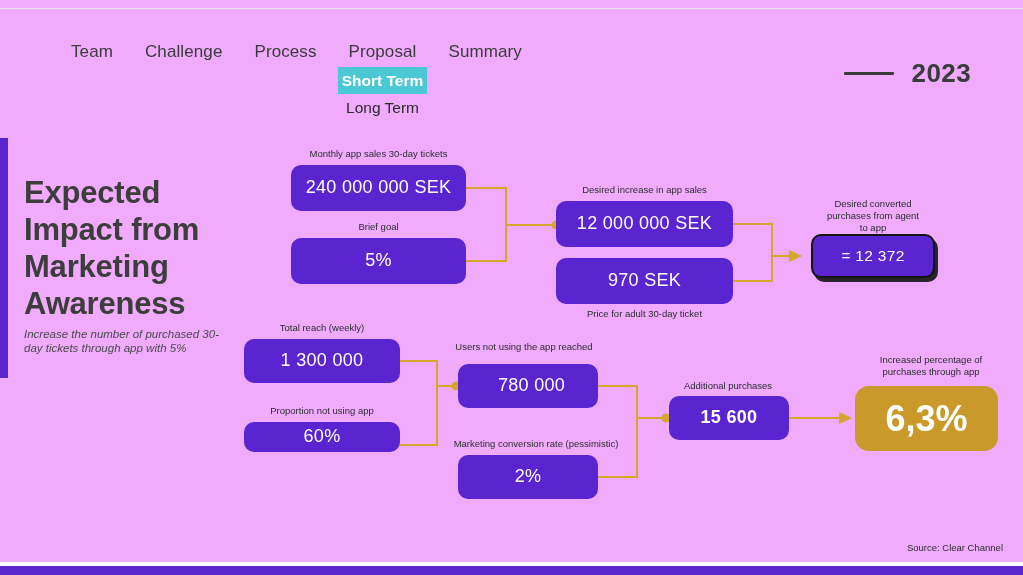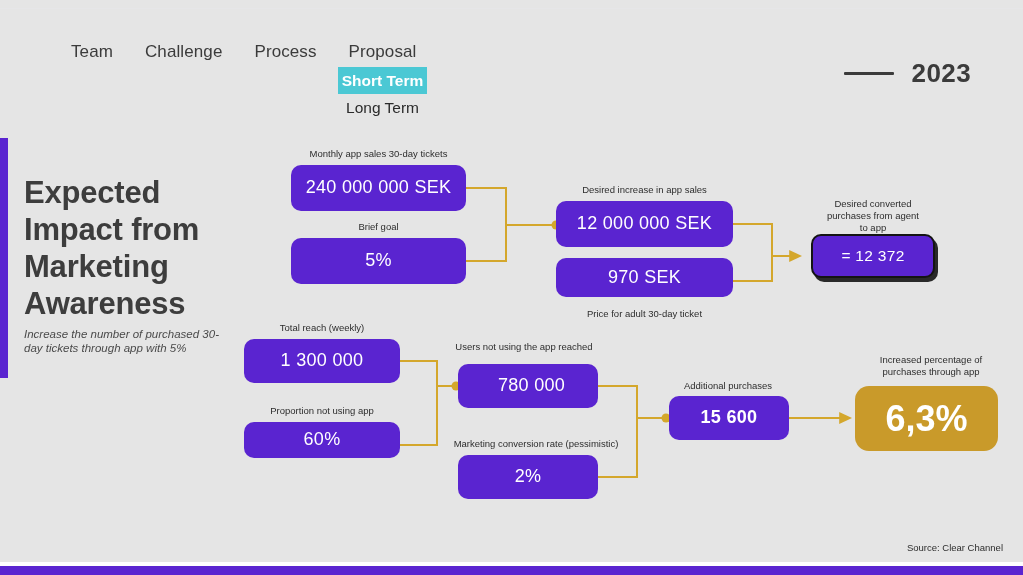--- a/index.html
+++ b/index.html
@@ -15,7 +15,7 @@
     position: relative;
     width: 1023px;
     height: 575px;
-    background: #e5e5e5;
+    background: #f0abfc;
     overflow: hidden;
   }
 

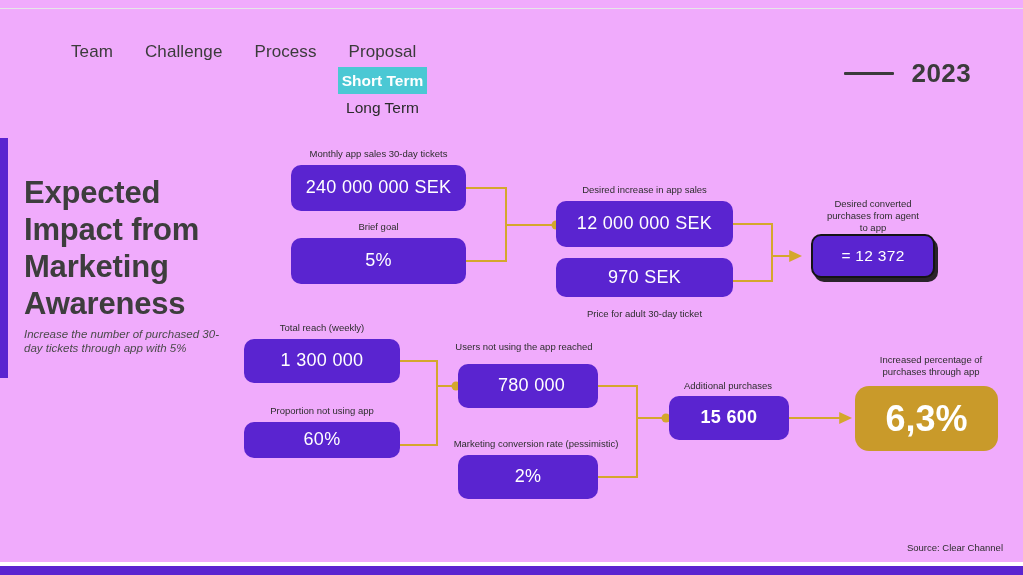--- a/index.html
+++ b/index.html
@@ -200,6 +200,9 @@
       <div class="nav-sub active">Short Term</div>
       <div class="nav-sub">Long Term</div>
     </div>
+    <div class="nav-col">
+      <div class="nav-item">Summary</div>
+    </div>
   </div>
 
   <div class="year-wrap">

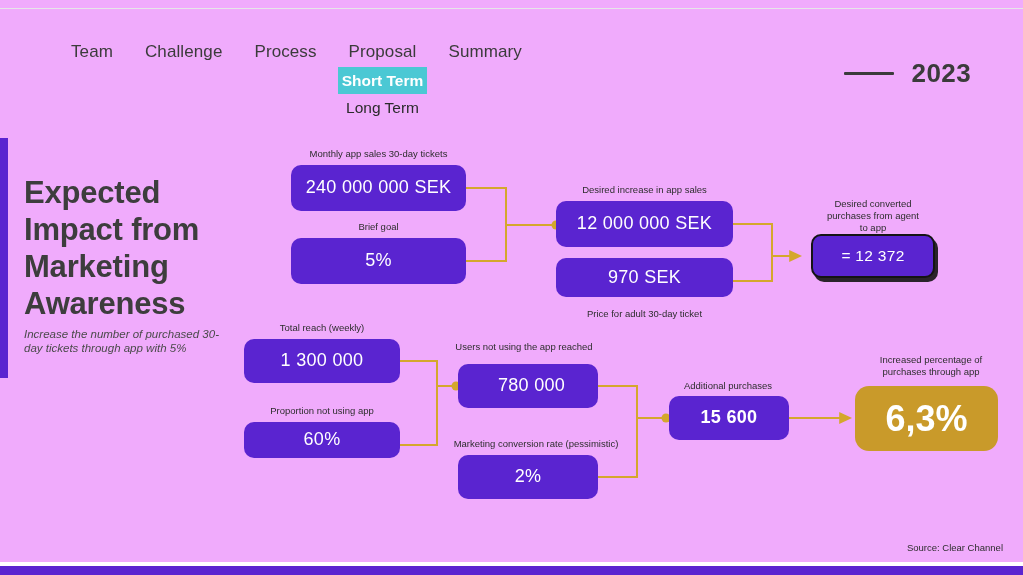--- a/index.html
+++ b/index.html
@@ -260,7 +260,7 @@
     <span class="val">12 000 000 SEK</span>
   </div>
 
-  <div class="box" style="left:556px;top:258px;width:177px;height:39px;">
+  <div class="box" style="left:556px;top:258px;width:177px;height:46px;">
     <span class="val">970 SEK</span>
   </div>
   <div class="cap" style="left:556px;top:308px;width:177px;">Price for adult 30-day ticket</div>

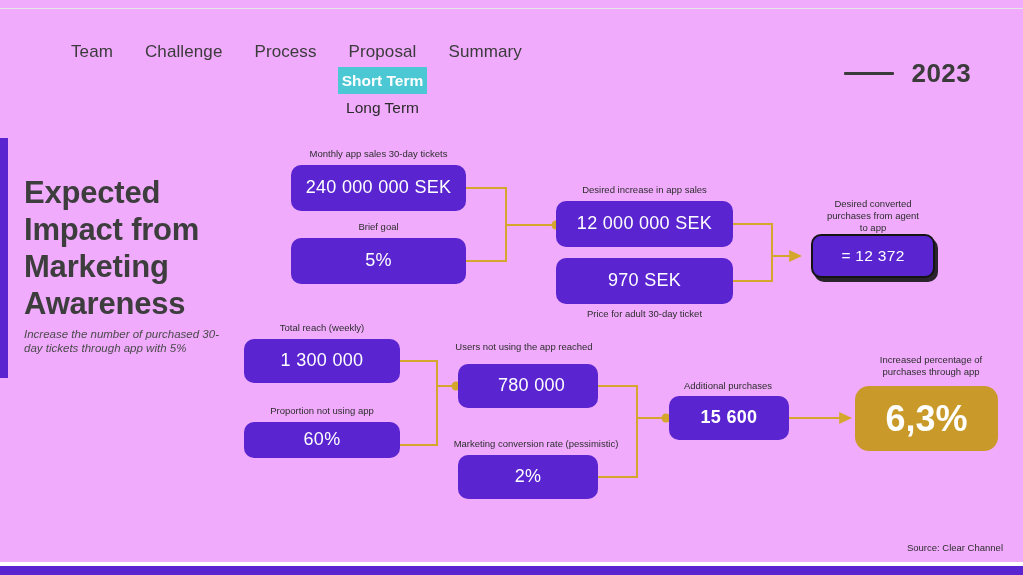--- a/index.html
+++ b/index.html
@@ -278,7 +278,7 @@
   </div>
 
   <div class="cap" style="left:244px;top:405px;width:156px;">Proportion not using app</div>
-  <div class="box" style="left:244px;top:422px;width:156px;height:36px;">
+  <div class="box" style="left:244px;top:422px;width:156px;height:30px;">
     <span class="val">60%</span>
   </div>
 

